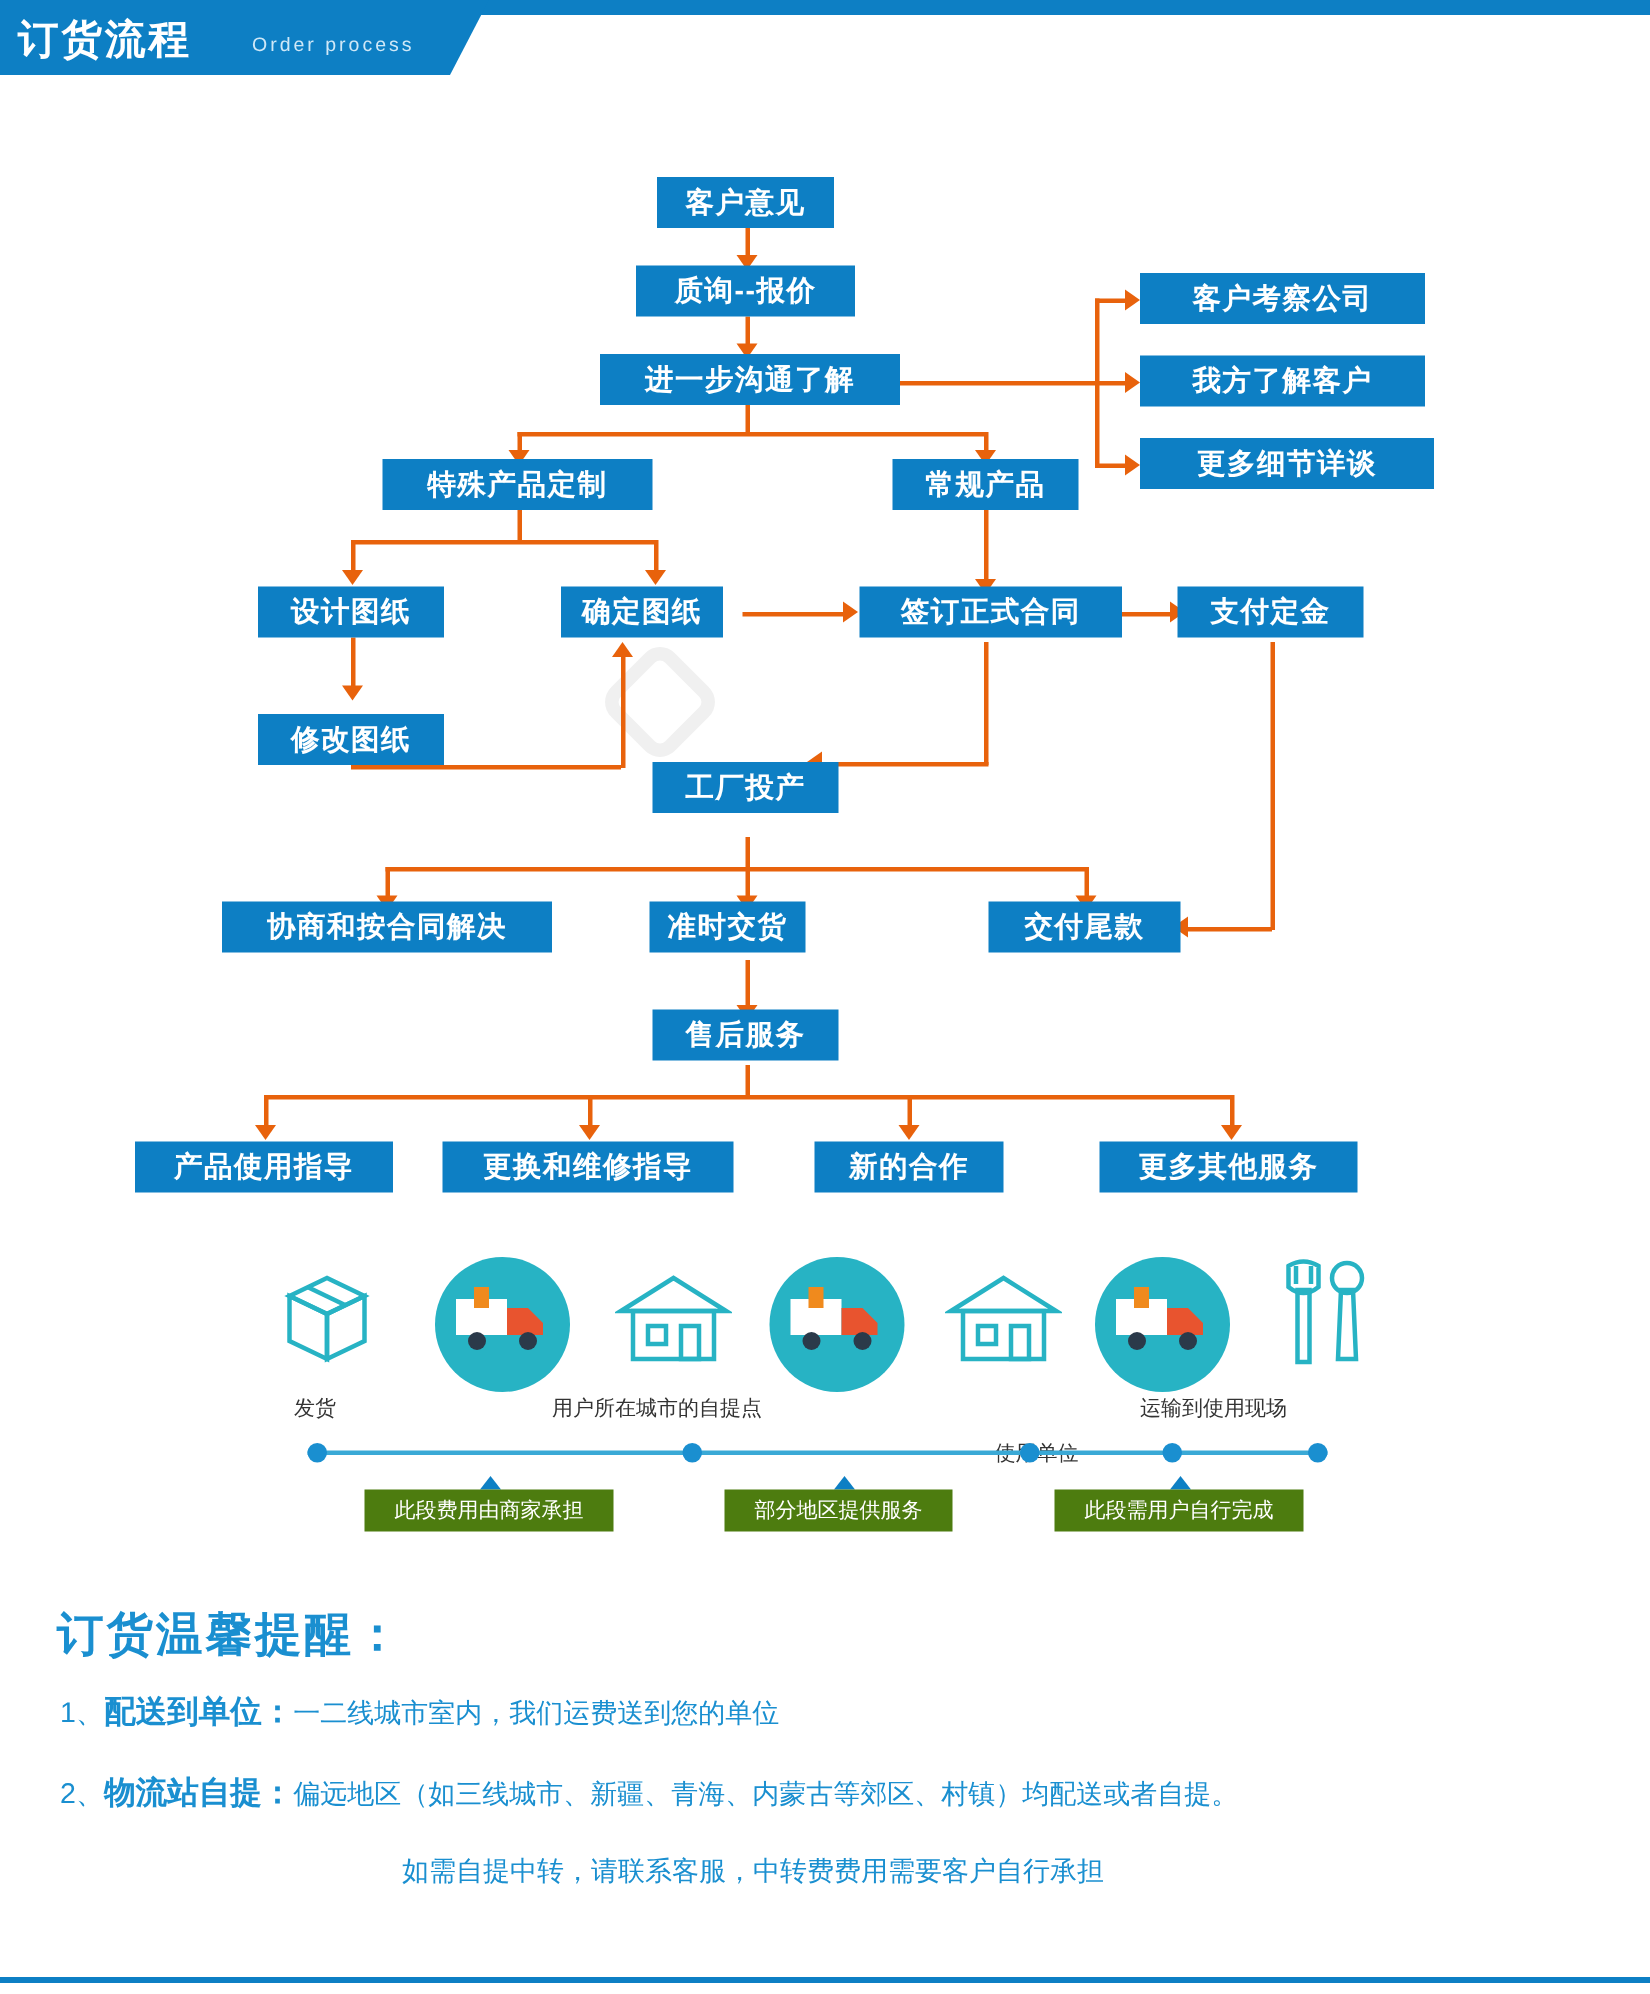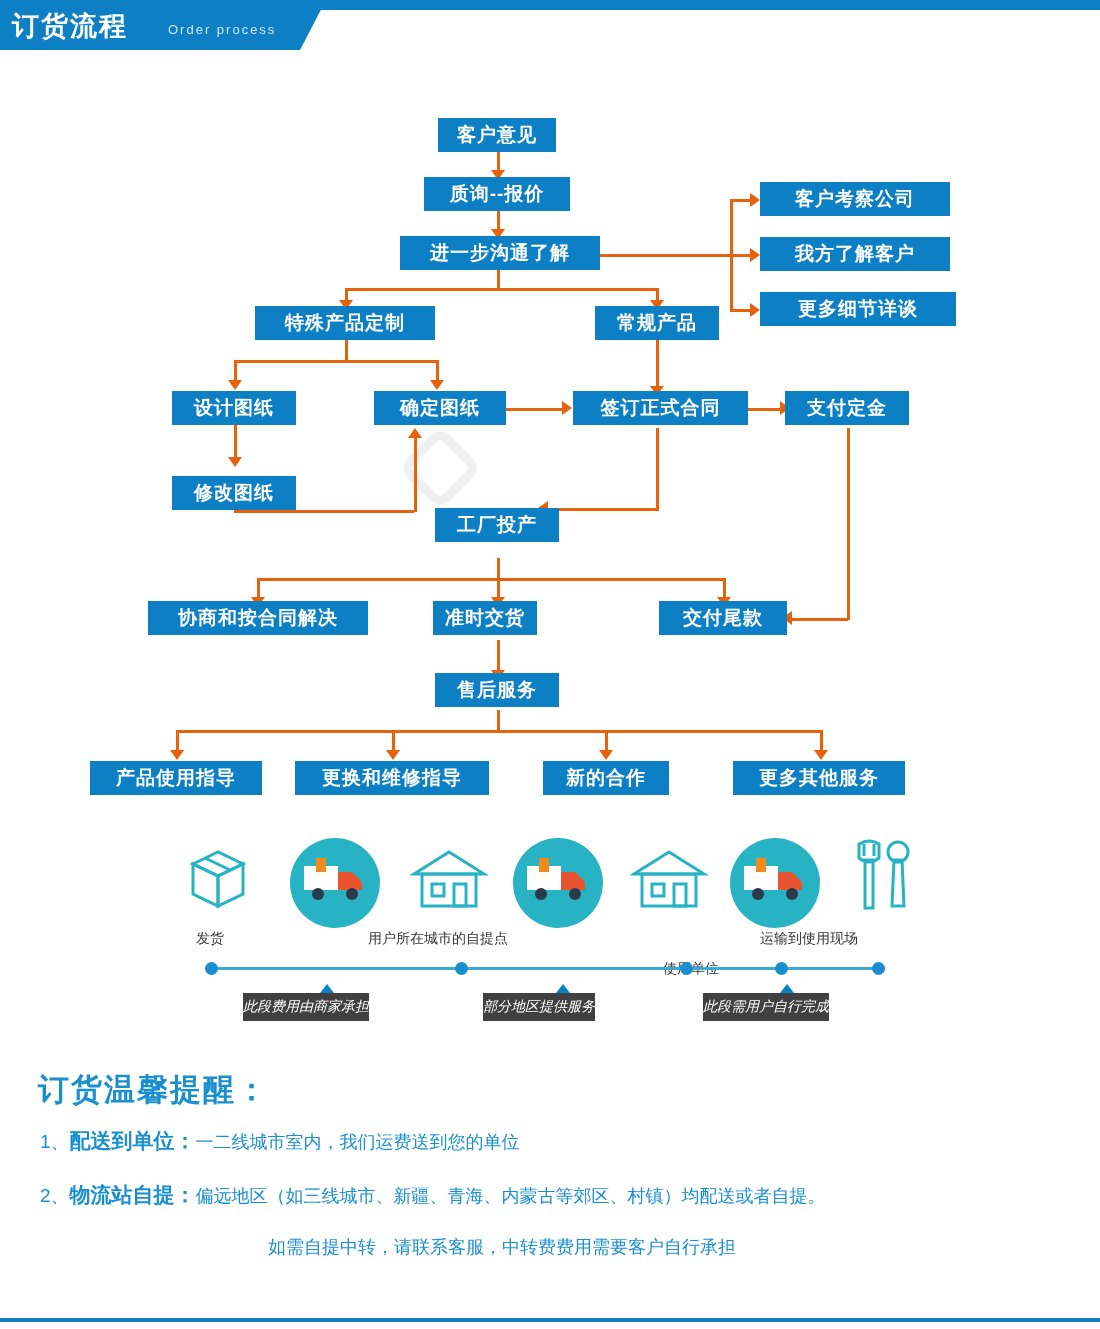--- a/index.html
+++ b/index.html
@@ -176,7 +176,7 @@
 <div class="box" style="left:255px;top:306px;width:180px;height:34px;text-align:center;">特殊产品定制</div>
 <div class="box" style="left:595px;top:306px;width:124px;height:34px;">常规产品</div>
 <div class="box" style="left:172px;top:391px;width:124px;height:34px;">设计图纸</div>
-<div class="box" style="left:374px;top:391px;width:132px;height:34px;">确定图纸</div>
+<div class="box" style="left:374px;top:391px;width:108px;height:34px;">确定图纸</div>
 <div class="box" style="left:573px;top:391px;width:175px;height:34px;">签订正式合同</div>
 <div class="box" style="left:785px;top:391px;width:124px;height:34px;">支付定金</div>
 <div class="box" style="left:172px;top:476px;width:124px;height:34px;">修改图纸</div>

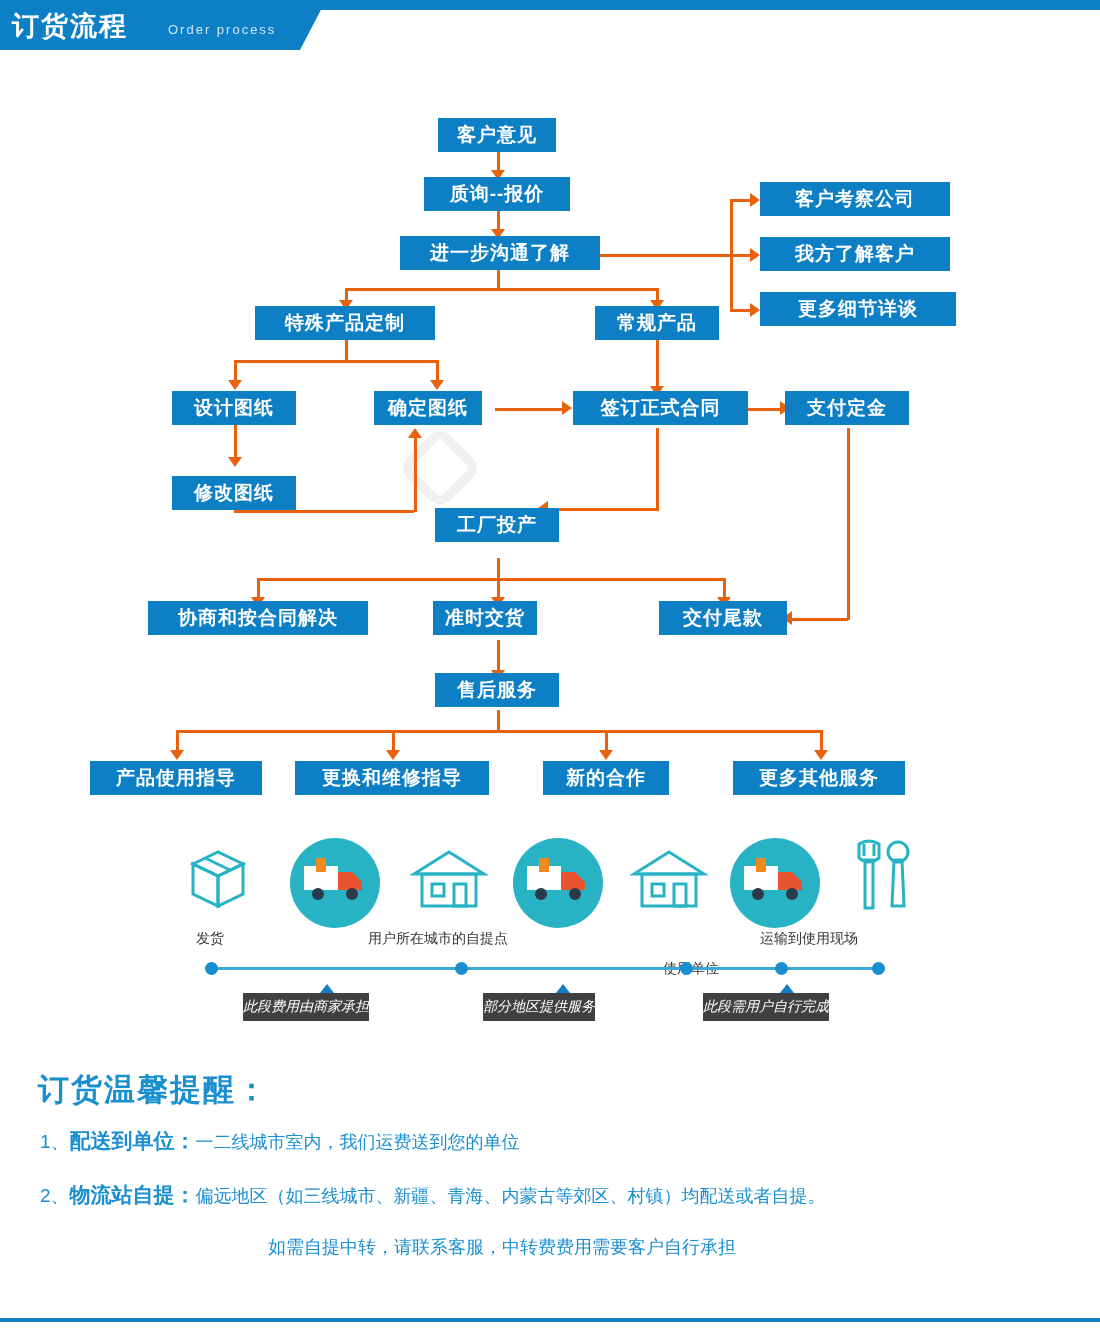--- a/index.html
+++ b/index.html
@@ -59,9 +59,8 @@
   .tl-line{position:absolute;left:205px;top:967px;width:680px;height:3px;background:#3aa9d6;}
   .tl-dot{position:absolute;width:13px;height:13px;border-radius:50%;background:#1a8fd0;top:962px;}
   .tag{
-    position:absolute;background:#404040;color:#fff;font-size:14px;padding:5px 0;
+    position:absolute;background:#4d7c0f;color:#fff;font-size:14px;padding:5px 20px;
     white-space:nowrap;
-    font-style:italic;
   }
   .tag-arrow{position:absolute;width:0;height:0;border-left:7px solid transparent;border-right:7px solid transparent;border-bottom:9px solid #0d7fc4;}
   

